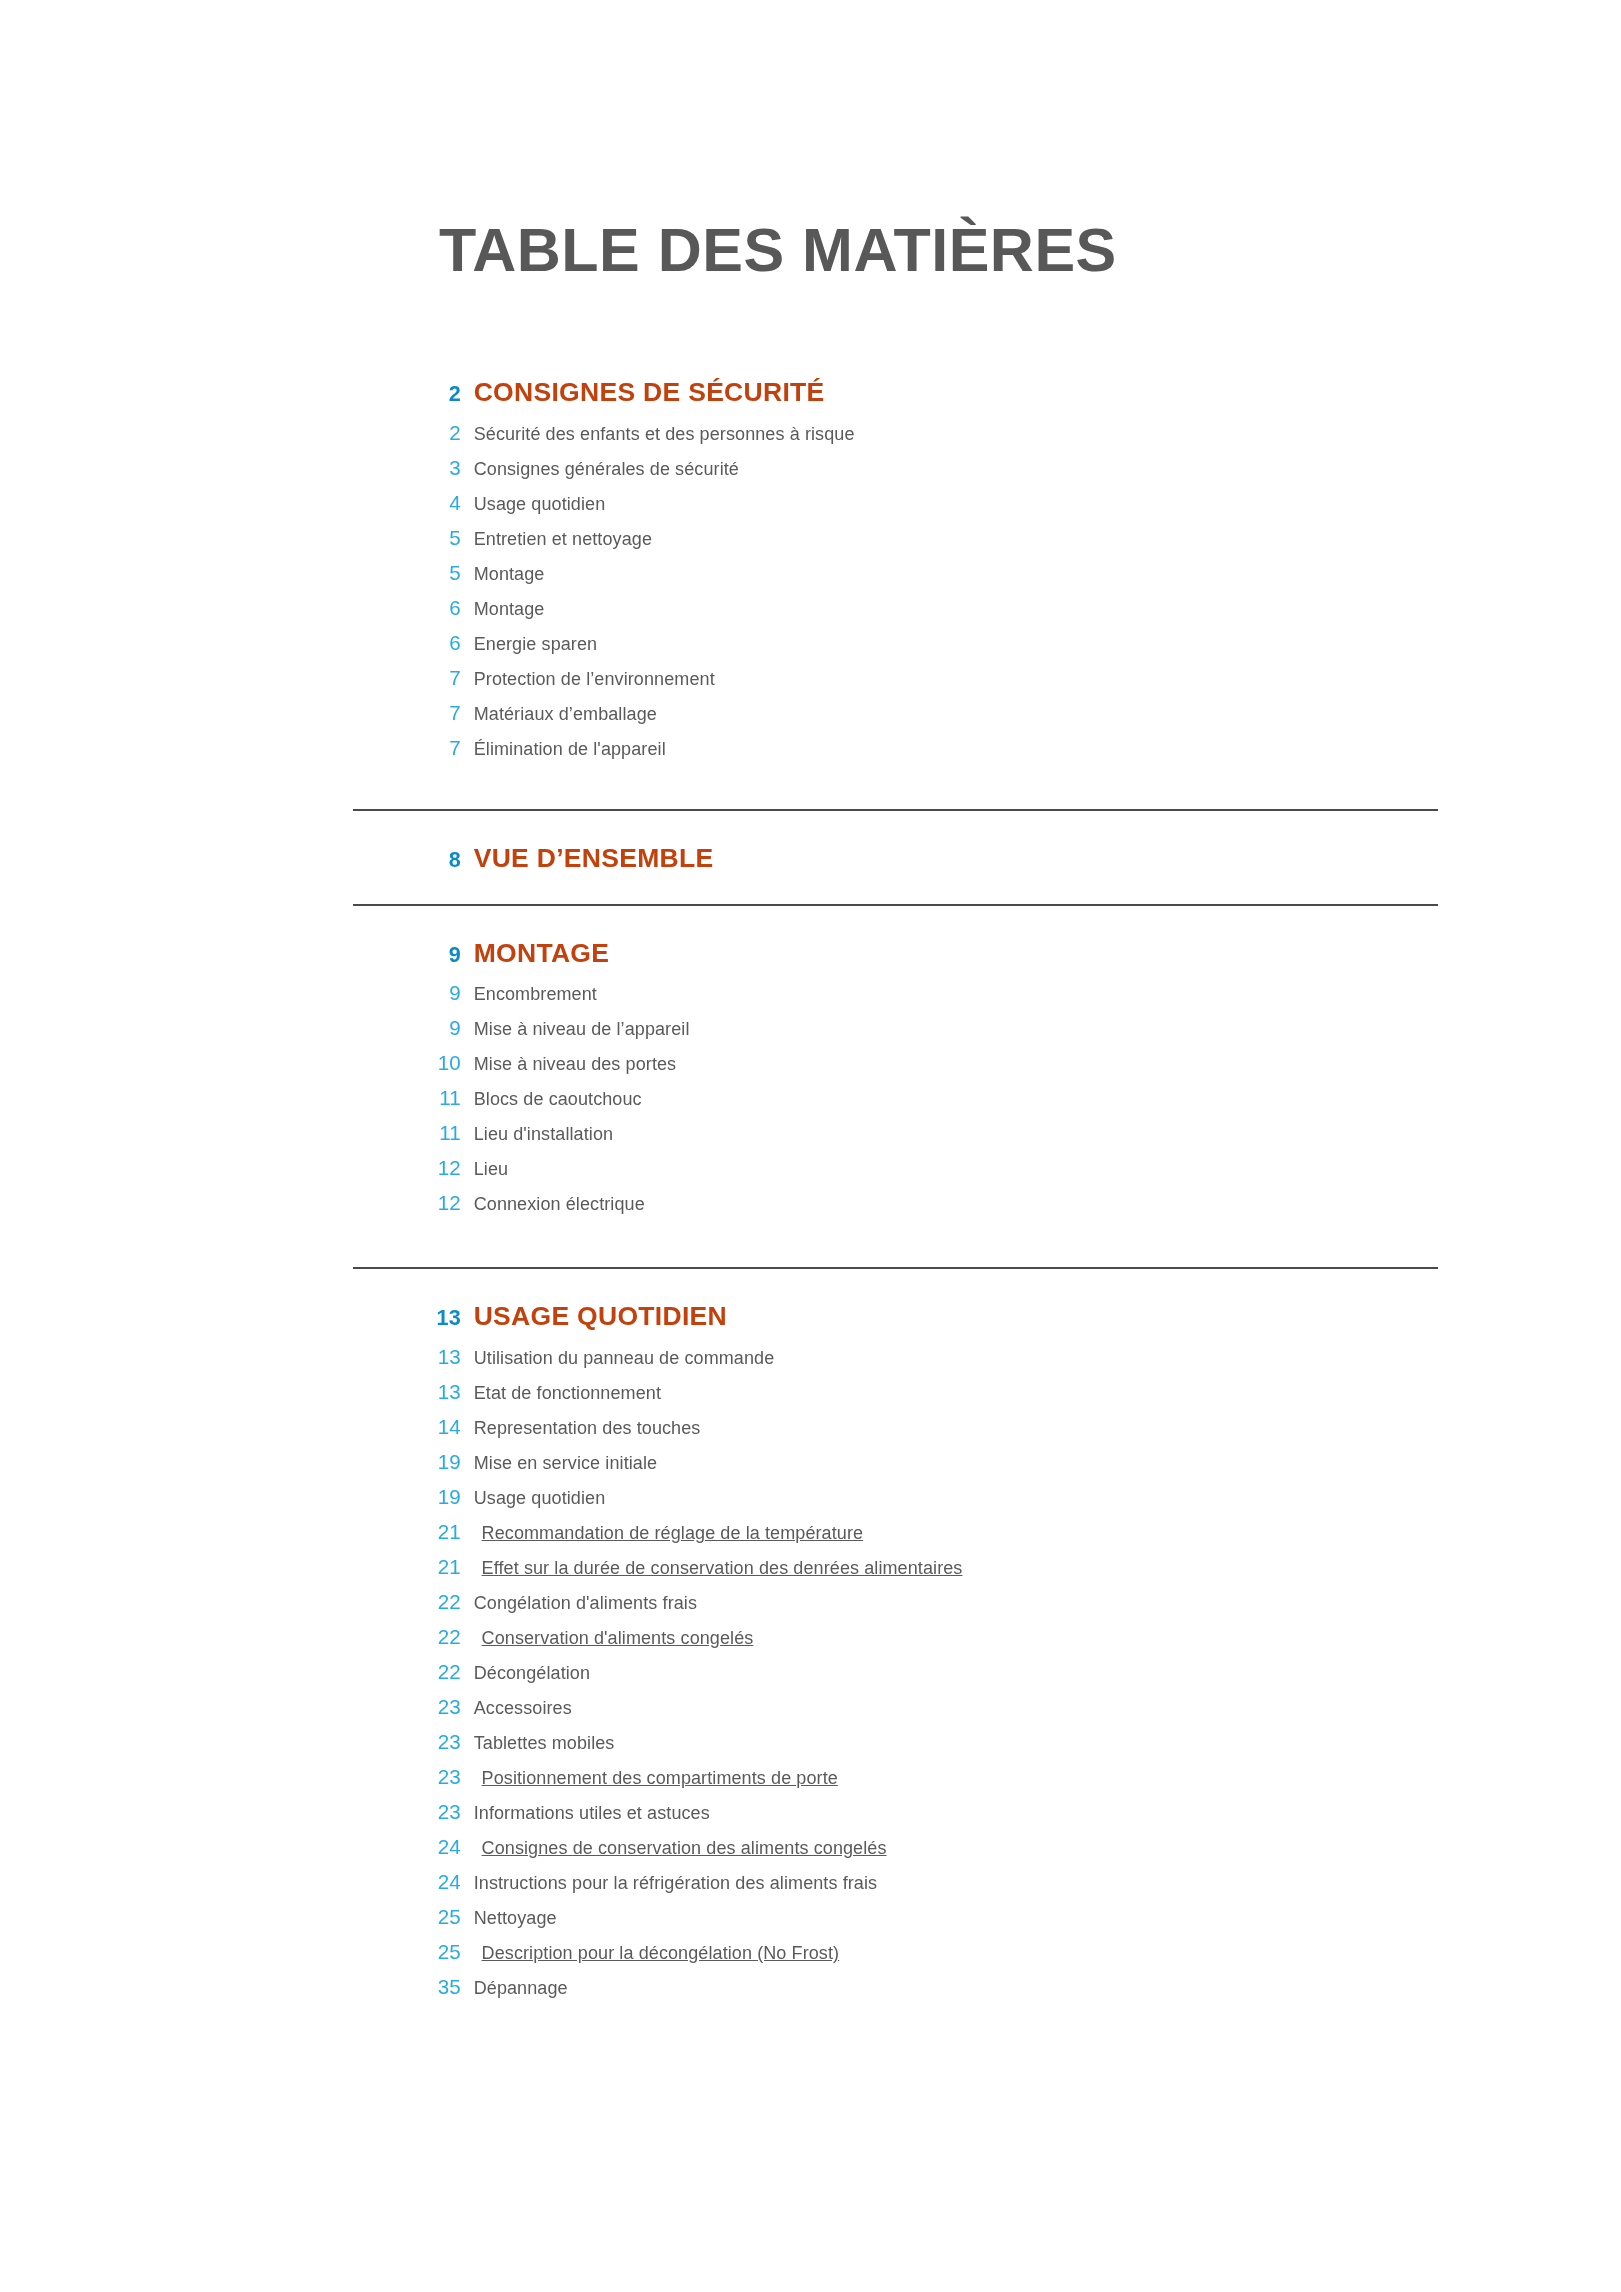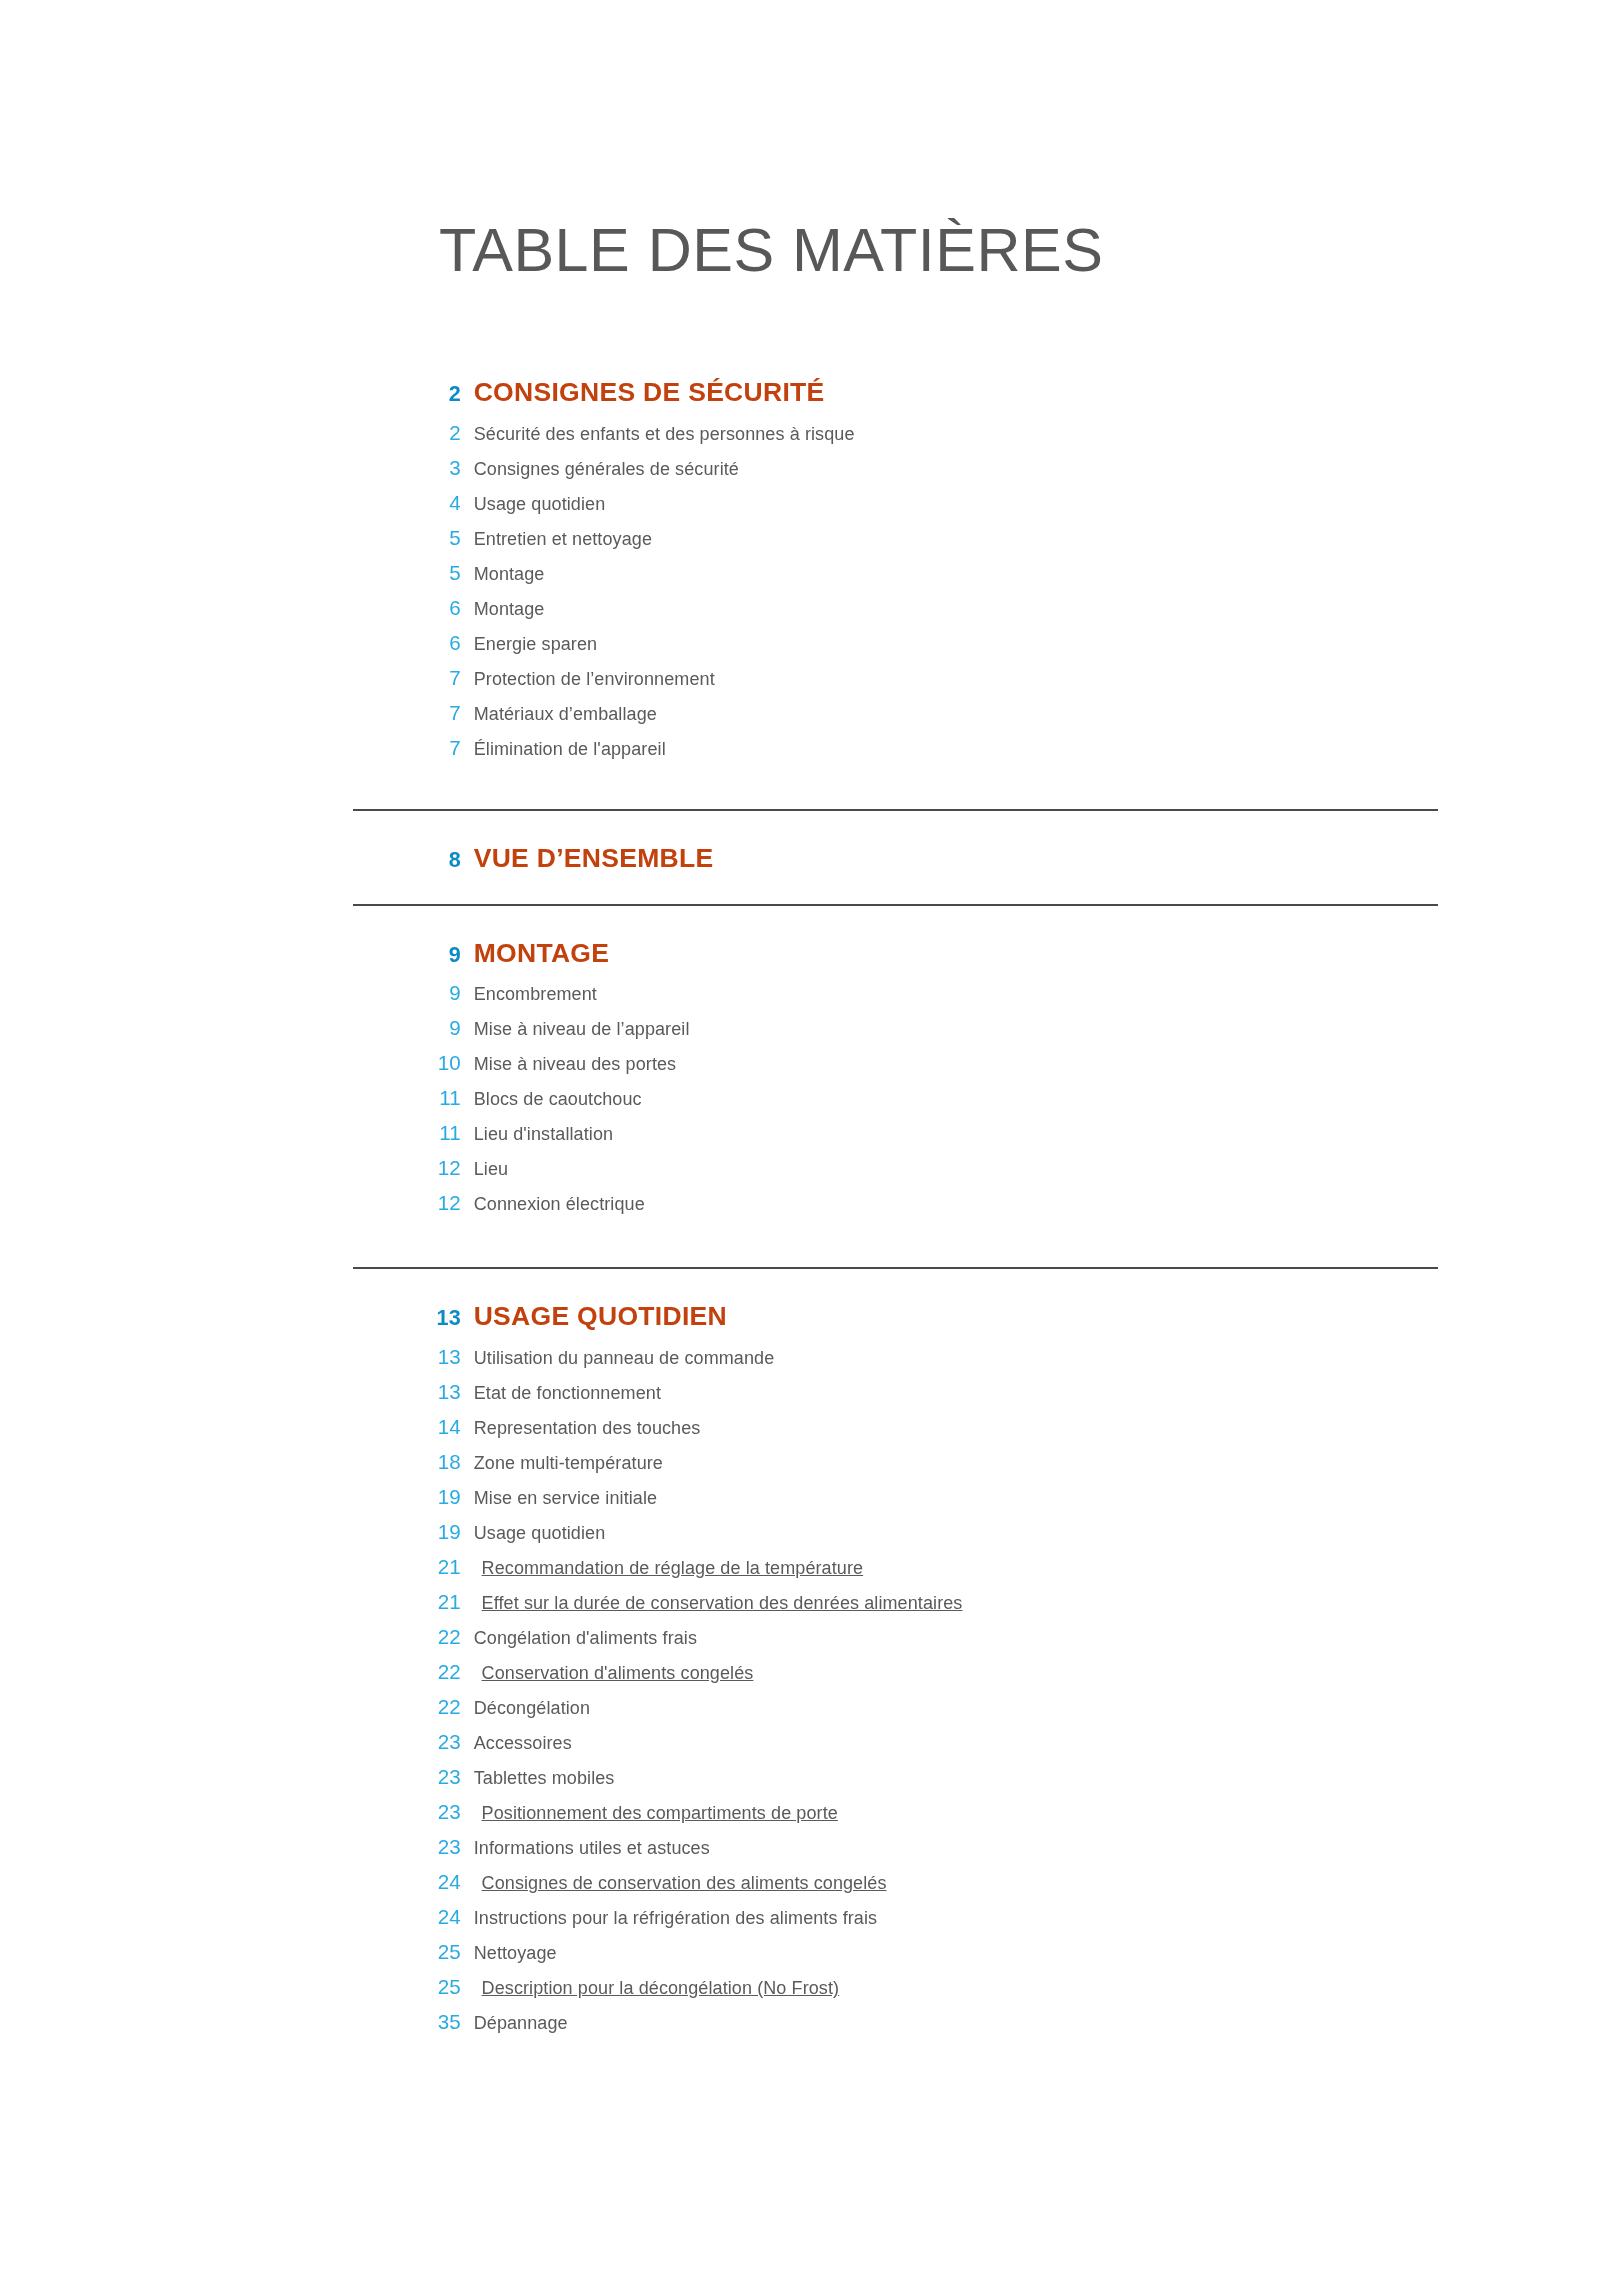--- a/index.html
+++ b/index.html
@@ -33,7 +33,7 @@
     left: 439px;
     top: 218px;
     font-size: 61px;
-    font-weight: 400;
+    font-weight: 700;
     letter-spacing: 0.5px;
     color: #585858;
     white-space: nowrap;

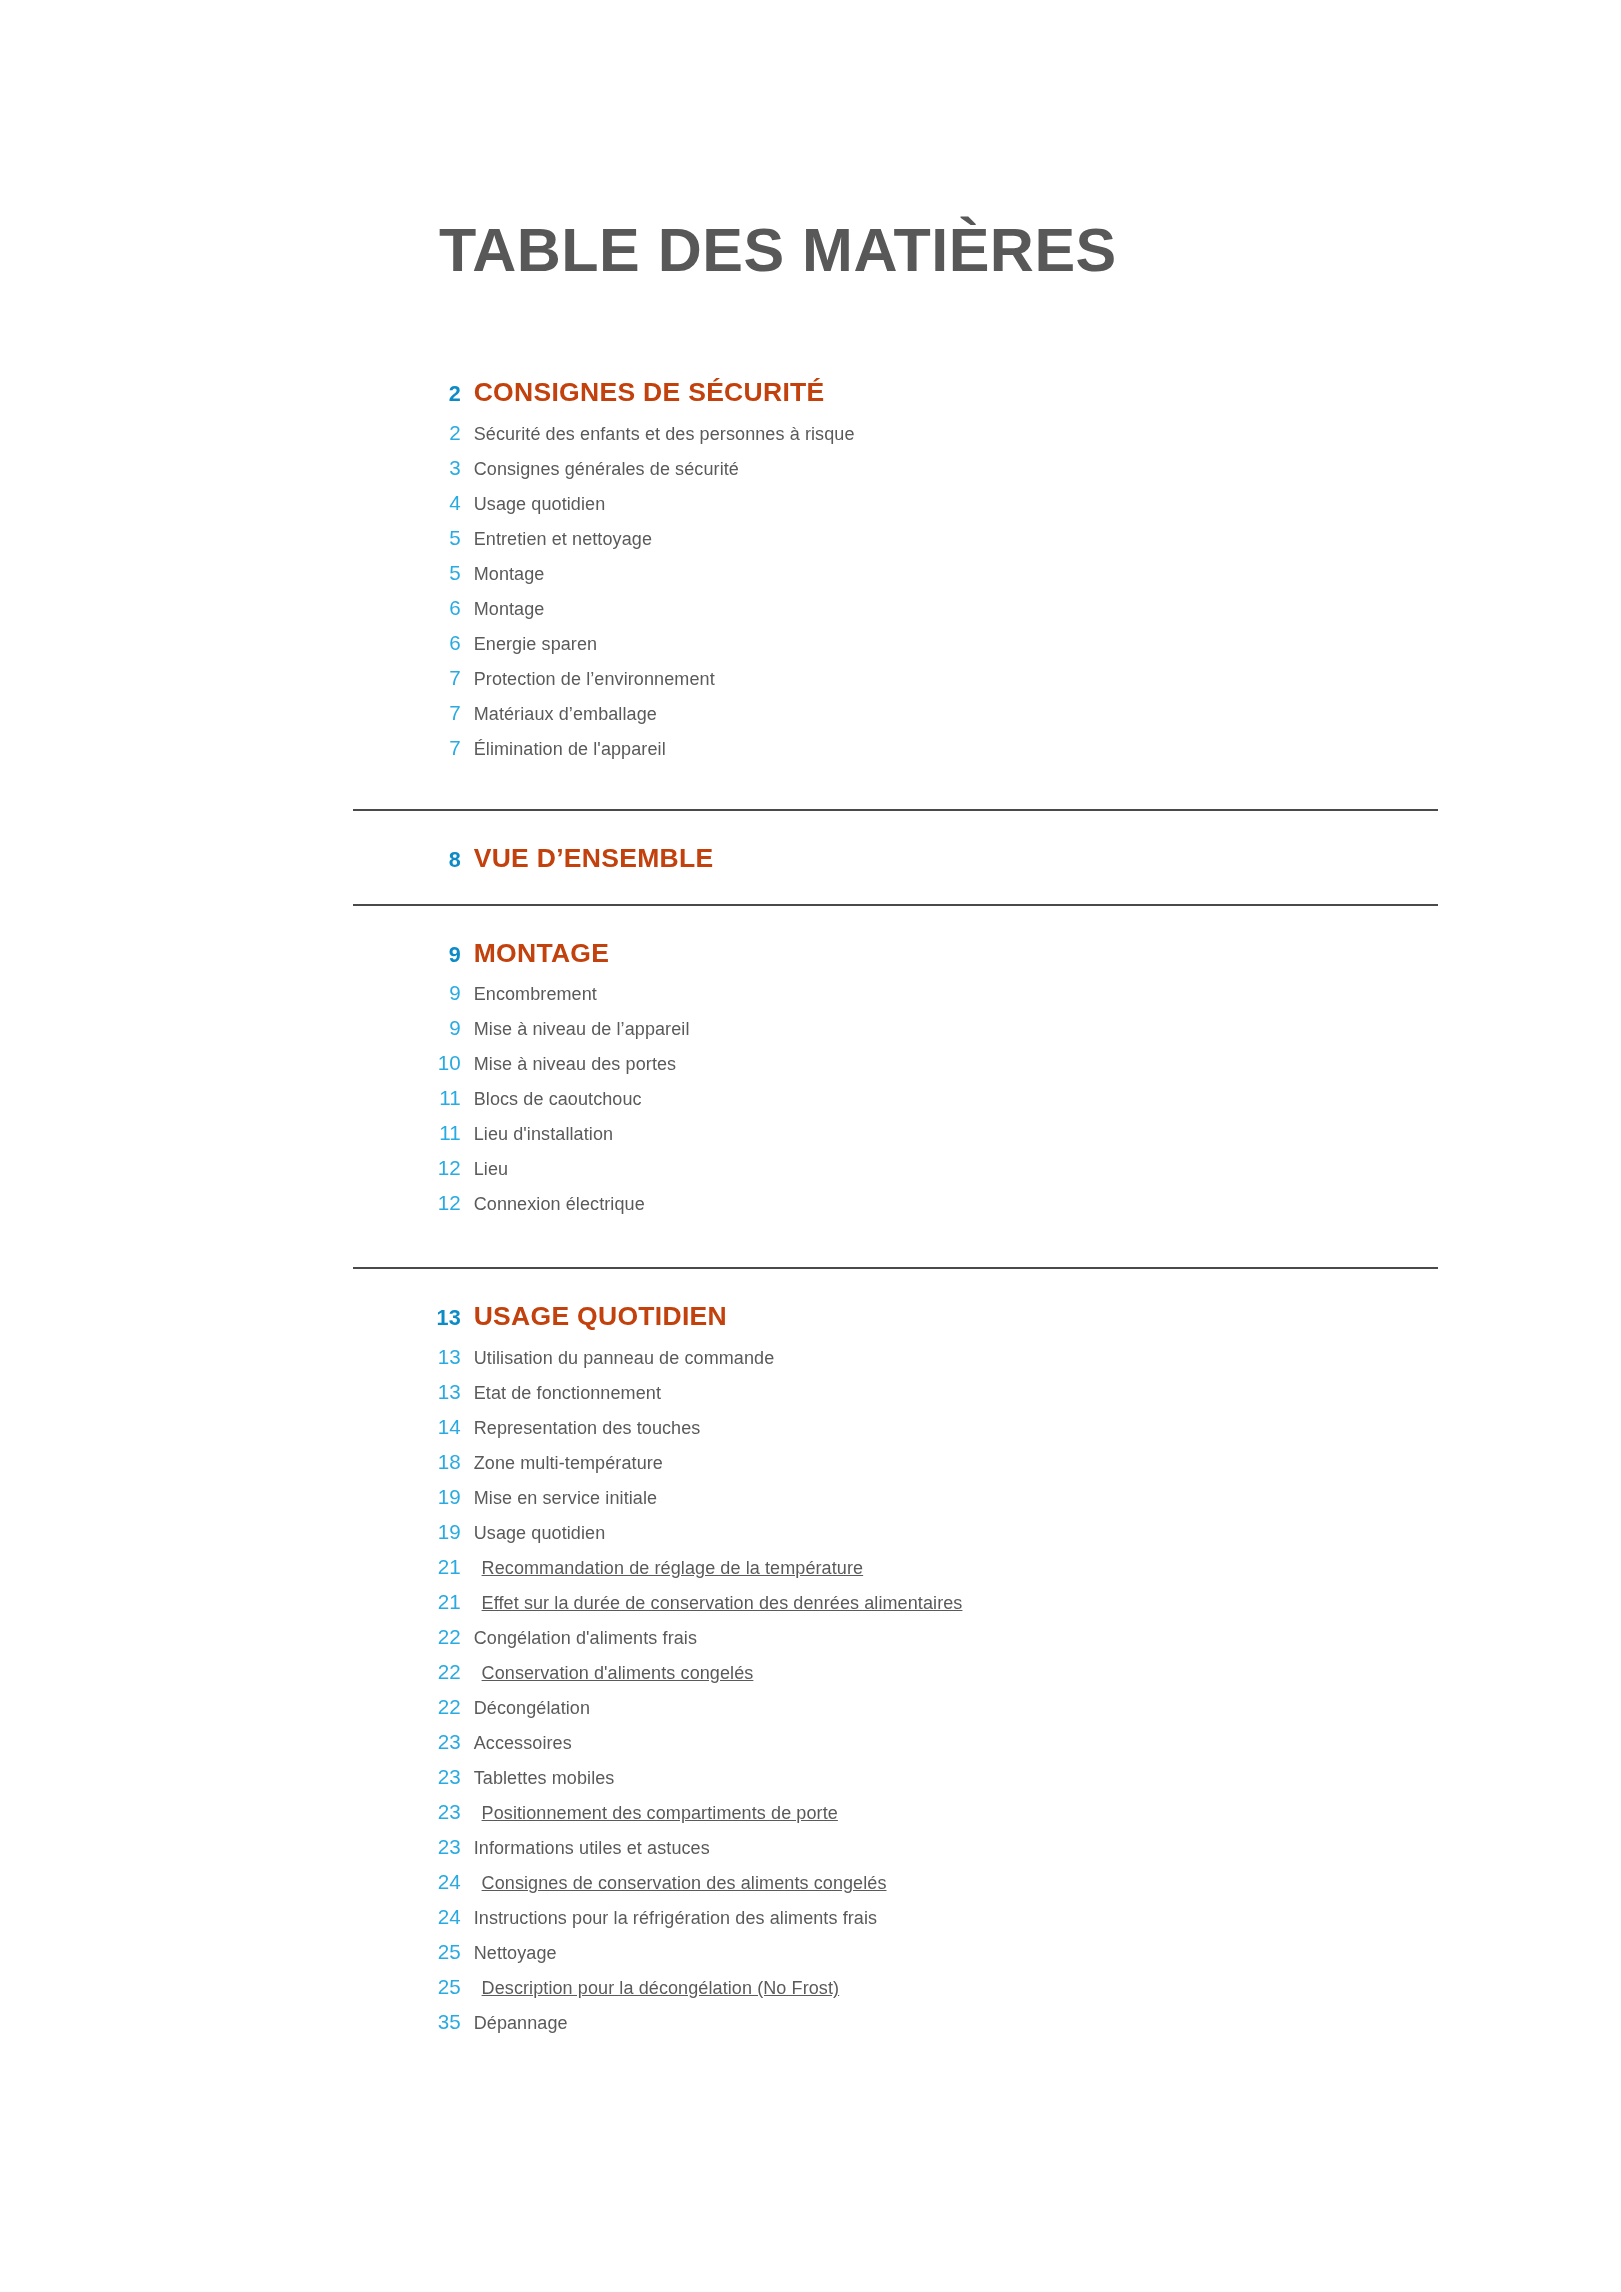--- a/index.html
+++ b/index.html
@@ -229,10 +229,6 @@
           <span class="label">Representation des touches</span>
         </div>
         <div class="row entry">
-          <span class="num">18</span>
-          <span class="label">Zone multi-température</span>
-        </div>
-        <div class="row entry">
           <span class="num">19</span>
           <span class="label">Mise en service initiale</span>
         </div>

